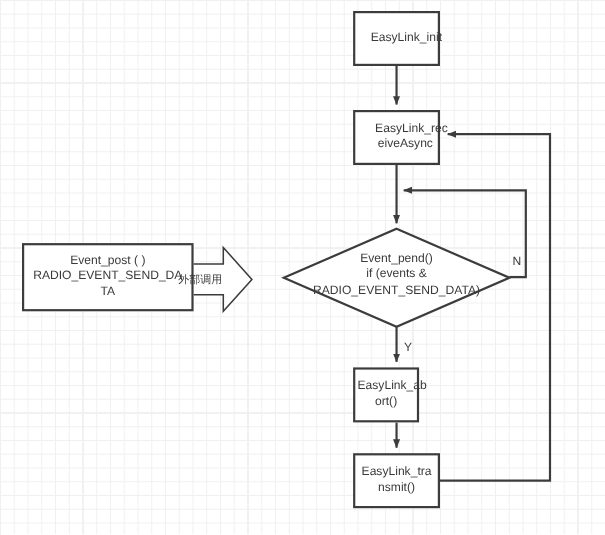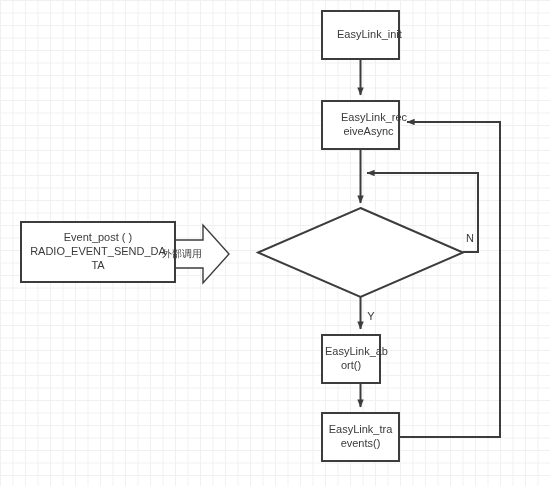--- a/index.html
+++ b/index.html
@@ -122,6 +122,9 @@
 eiveAsync</span>
   </div>
 
+  <div class="decision-text" style="left:258px; top:228px; width:205px;">Event_pend()
+if (events &amp;
+RADIO_EVENT_SEND_DATA)</div>
 
   <div class="edge-label" style="left:365px; top:310px; width:12px;">Y</div>
 

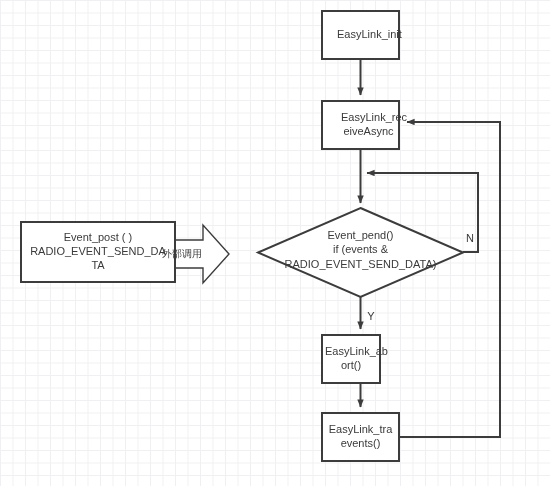--- a/index.html
+++ b/index.html
@@ -137,7 +137,7 @@
 
   <div class="node proc" style="left:321px; top:412px; width:79px; height:50px;">
     <span class="node-text">EasyLink_tra
-events()</span>
+nsmit()</span>
   </div>
 
   <div class="node proc" style="left:20px; top:221px; width:156px; height:62px; font-size:11px;">

